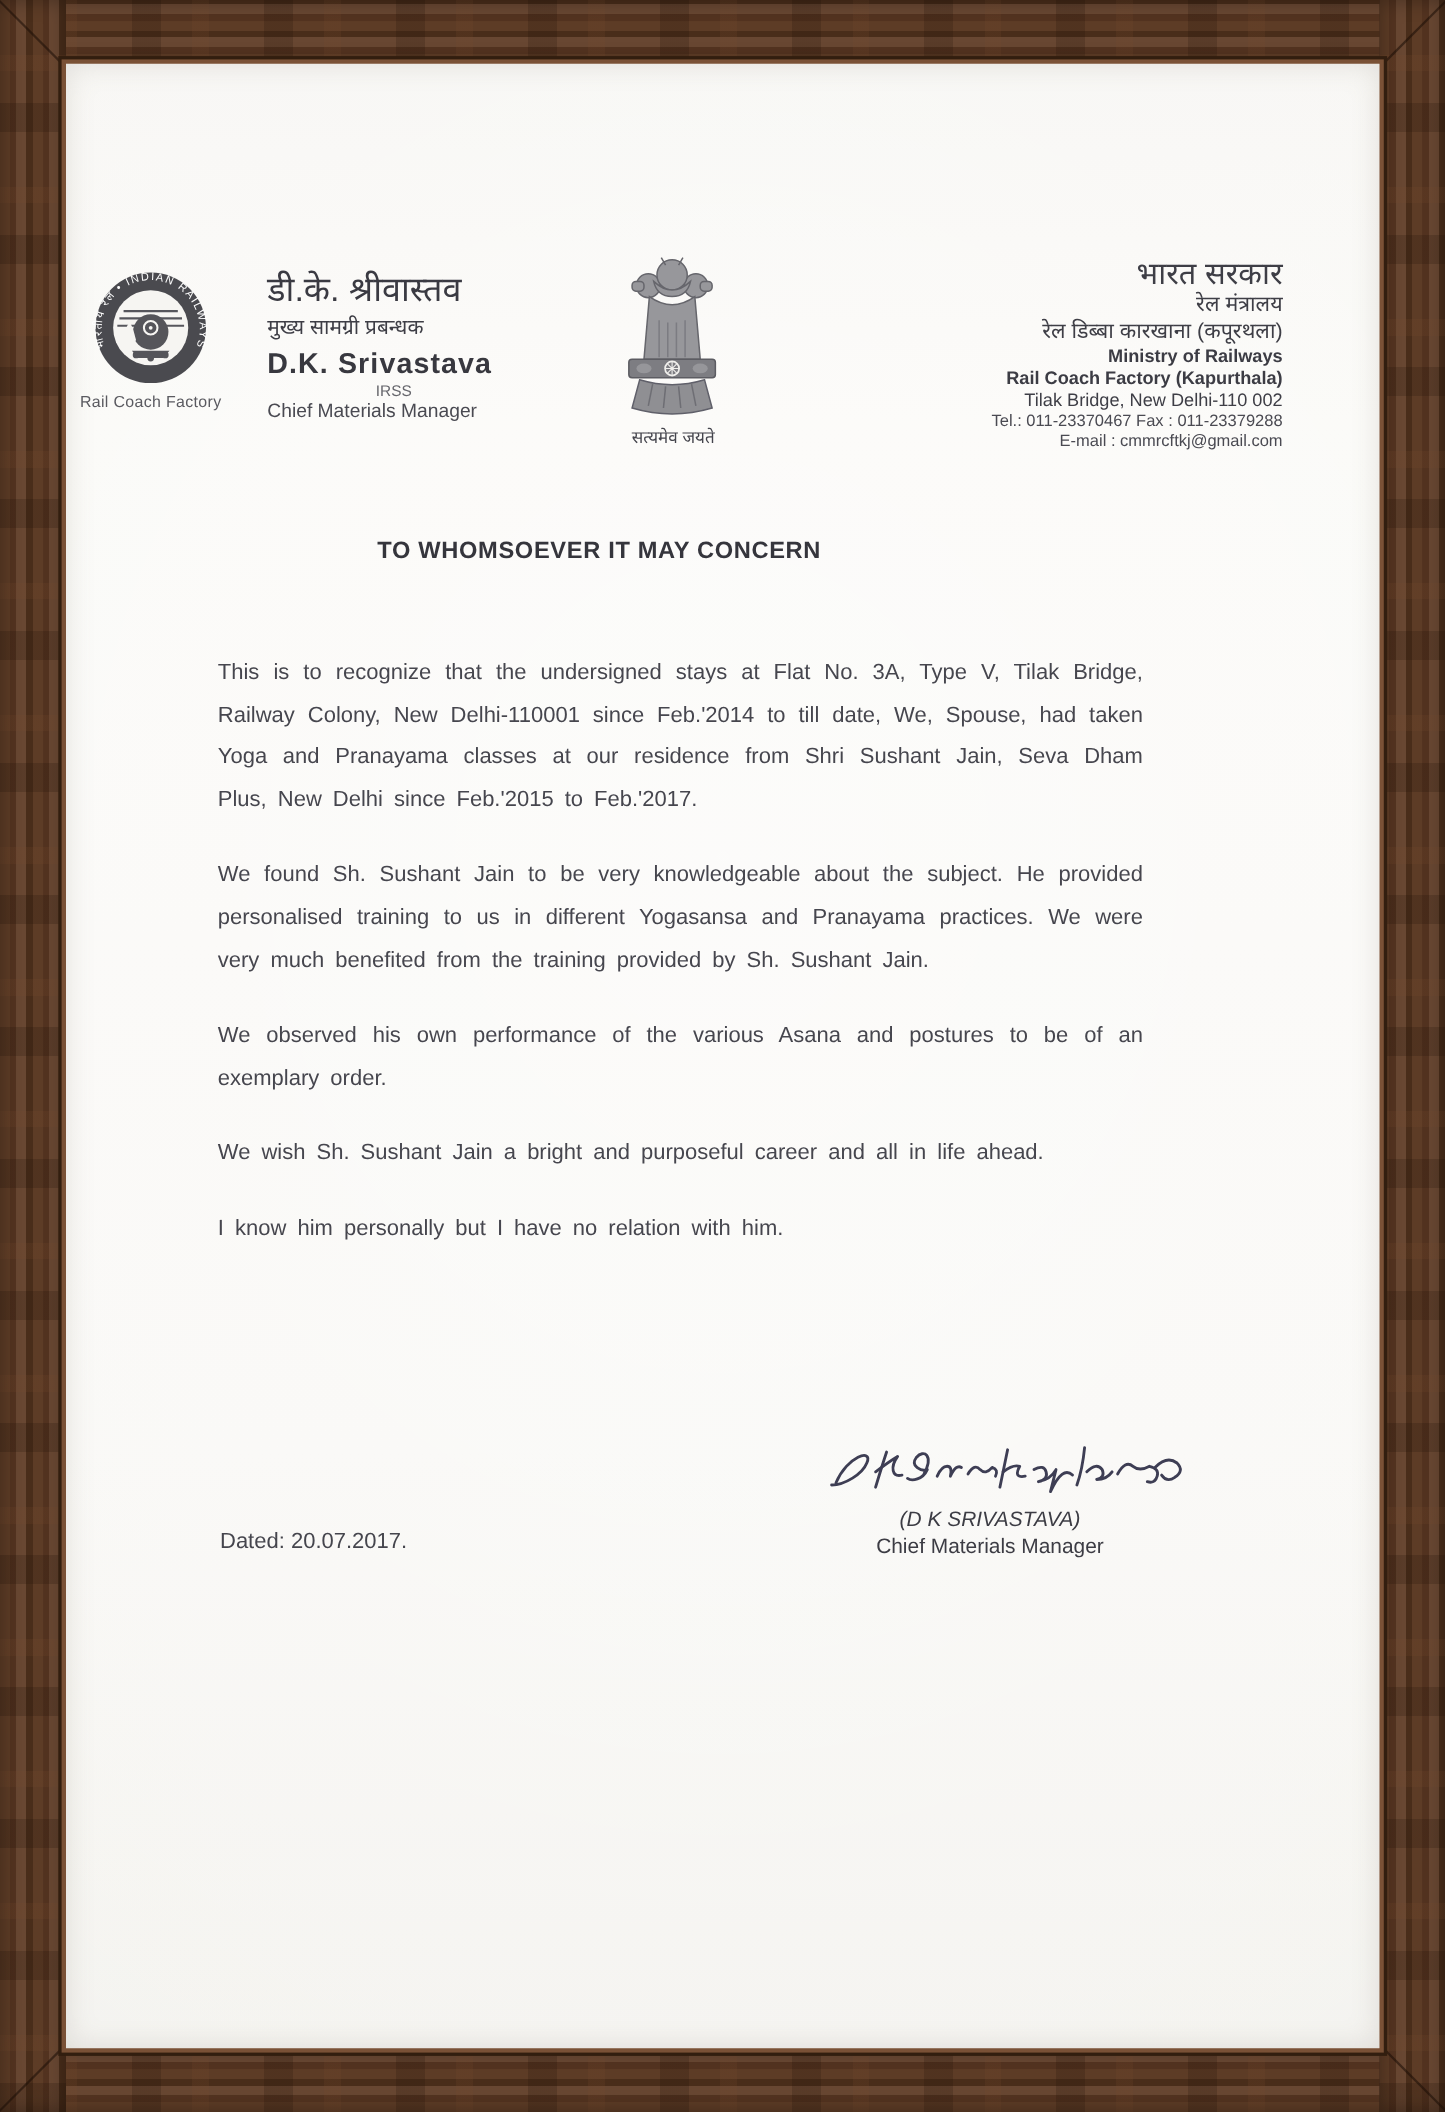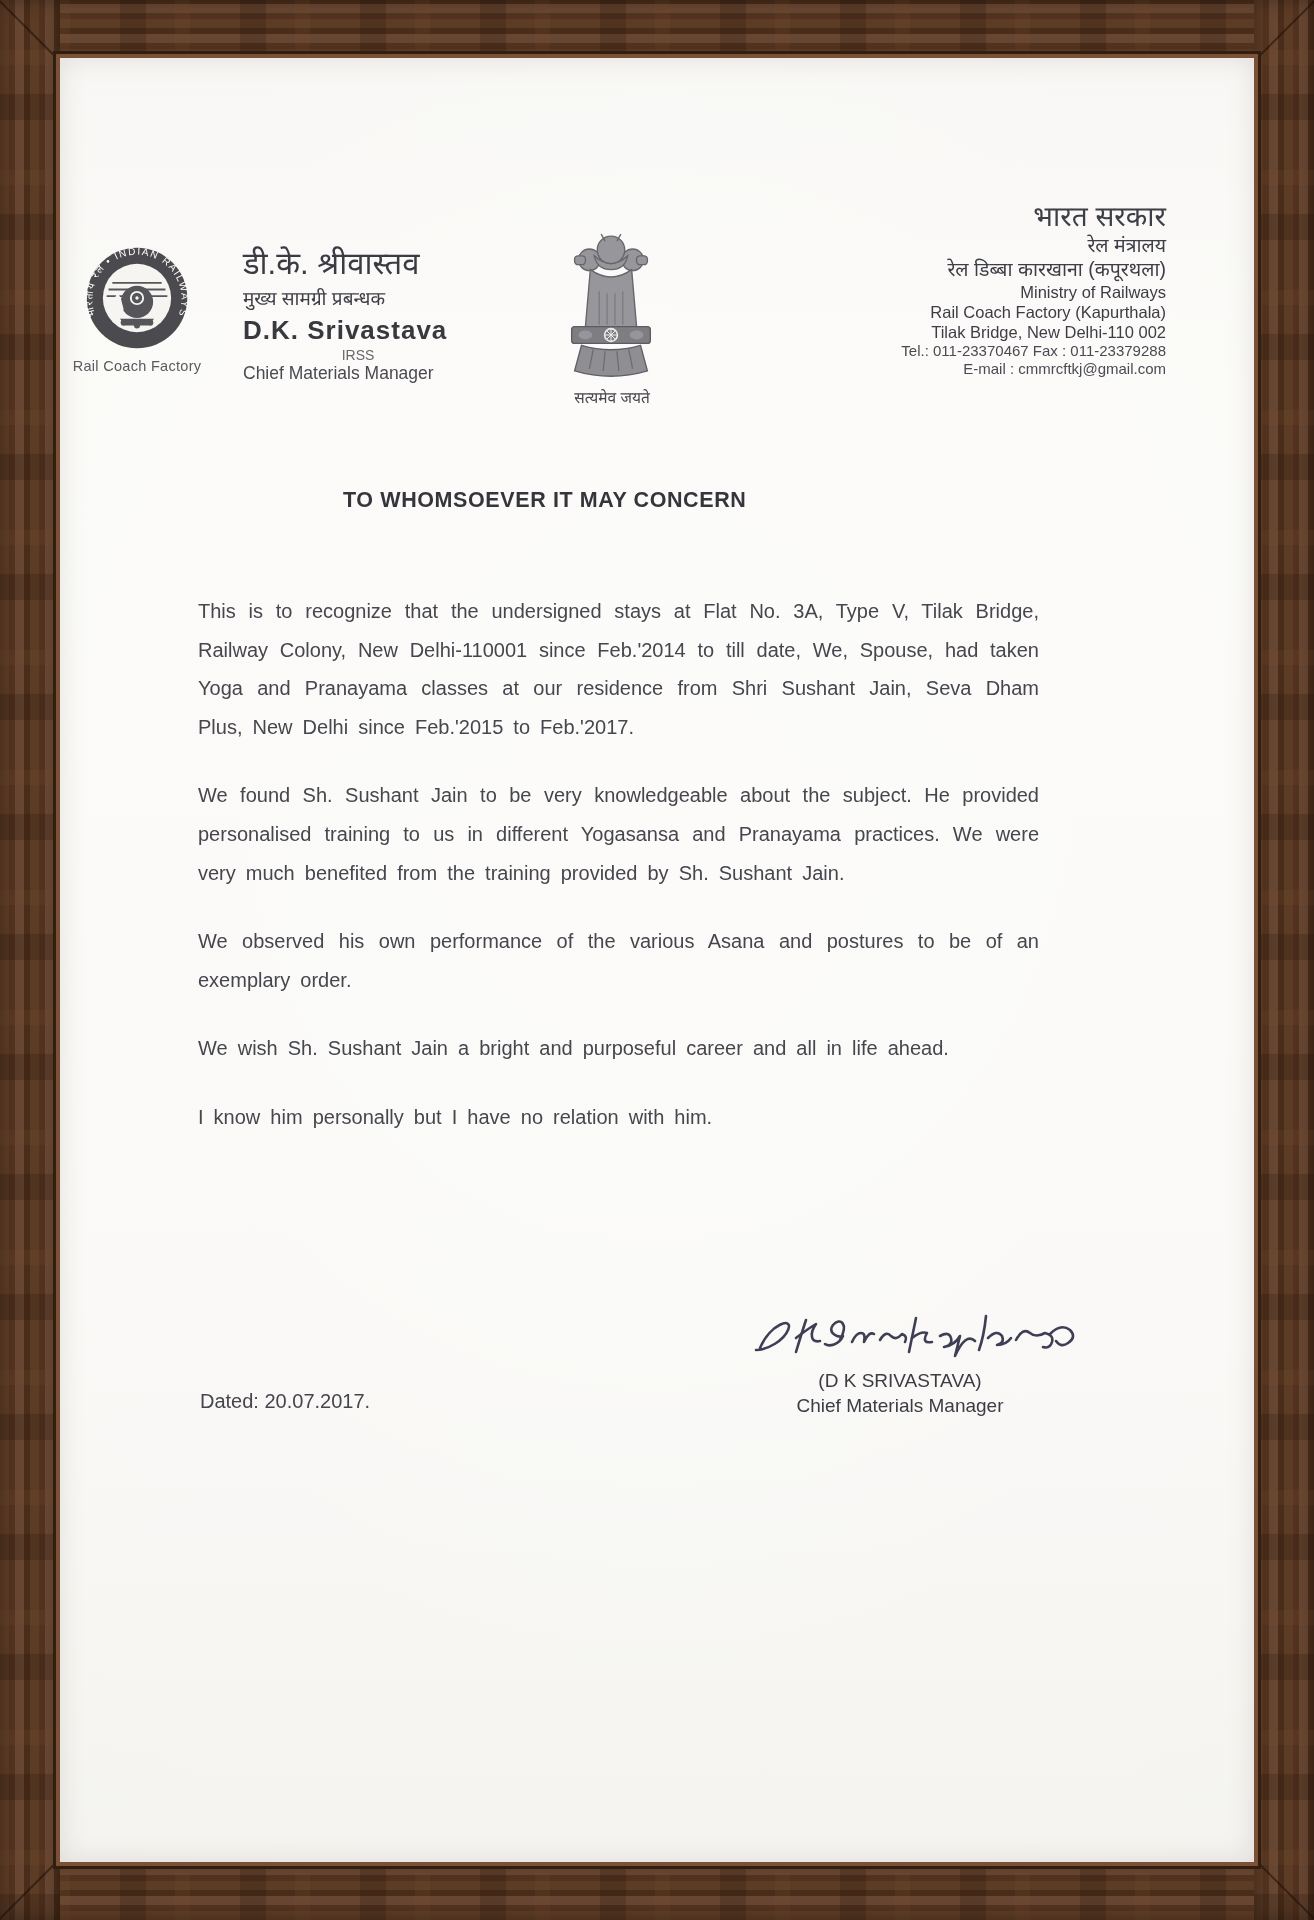--- a/index.html
+++ b/index.html
@@ -60,7 +60,7 @@
 
   
   .office{line-height:1.22;color:#3e3e46;}
-  .office .hi-1{font-size:28px;}
+  .office .hi-1{font-size:28px;margin-top:32px;}
   .office .hi-2{font-size:19.5px;}
   .office .en-bold-lg{font-size:22px;font-weight:bold;color:#36363d;}
   .office .en-bold{font-size:16.5px;font-weight:normal;color:#3c3c44;}

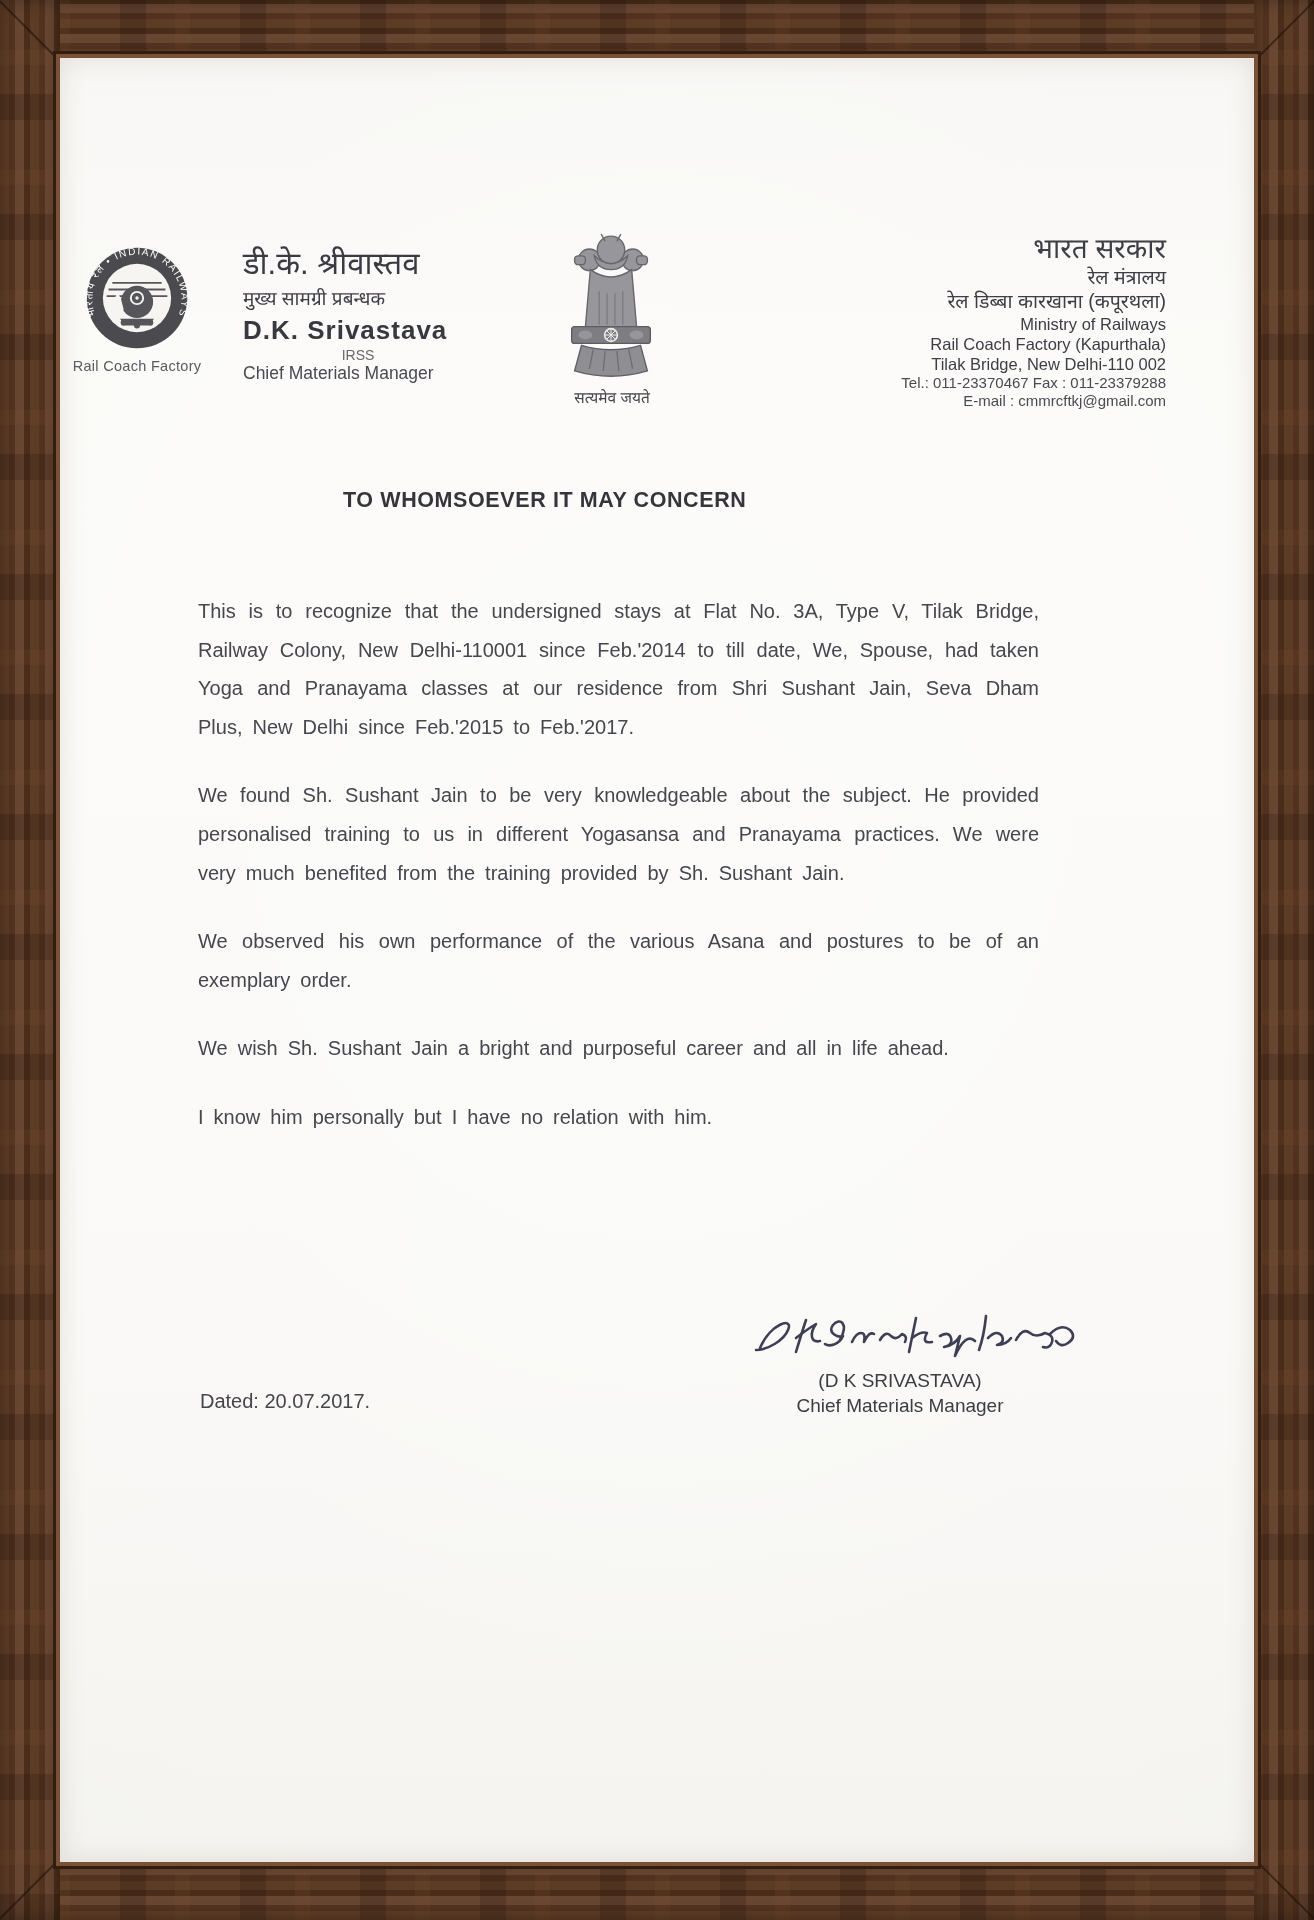--- a/index.html
+++ b/index.html
@@ -63,7 +63,7 @@
   .office .hi-1{font-size:28px;margin-top:32px;}
   .office .hi-2{font-size:19.5px;}
   .office .en-bold-lg{font-size:22px;font-weight:bold;color:#36363d;}
-  .office .en-bold{font-size:16.5px;font-weight:normal;color:#3c3c44;}
+  .office .en-bold{font-size:16.5px;font-weight:bold;color:#3c3c44;}
   .office .en{font-size:16.5px;}
   .office .en-sm{font-size:15px;color:#4a4a52;}
 

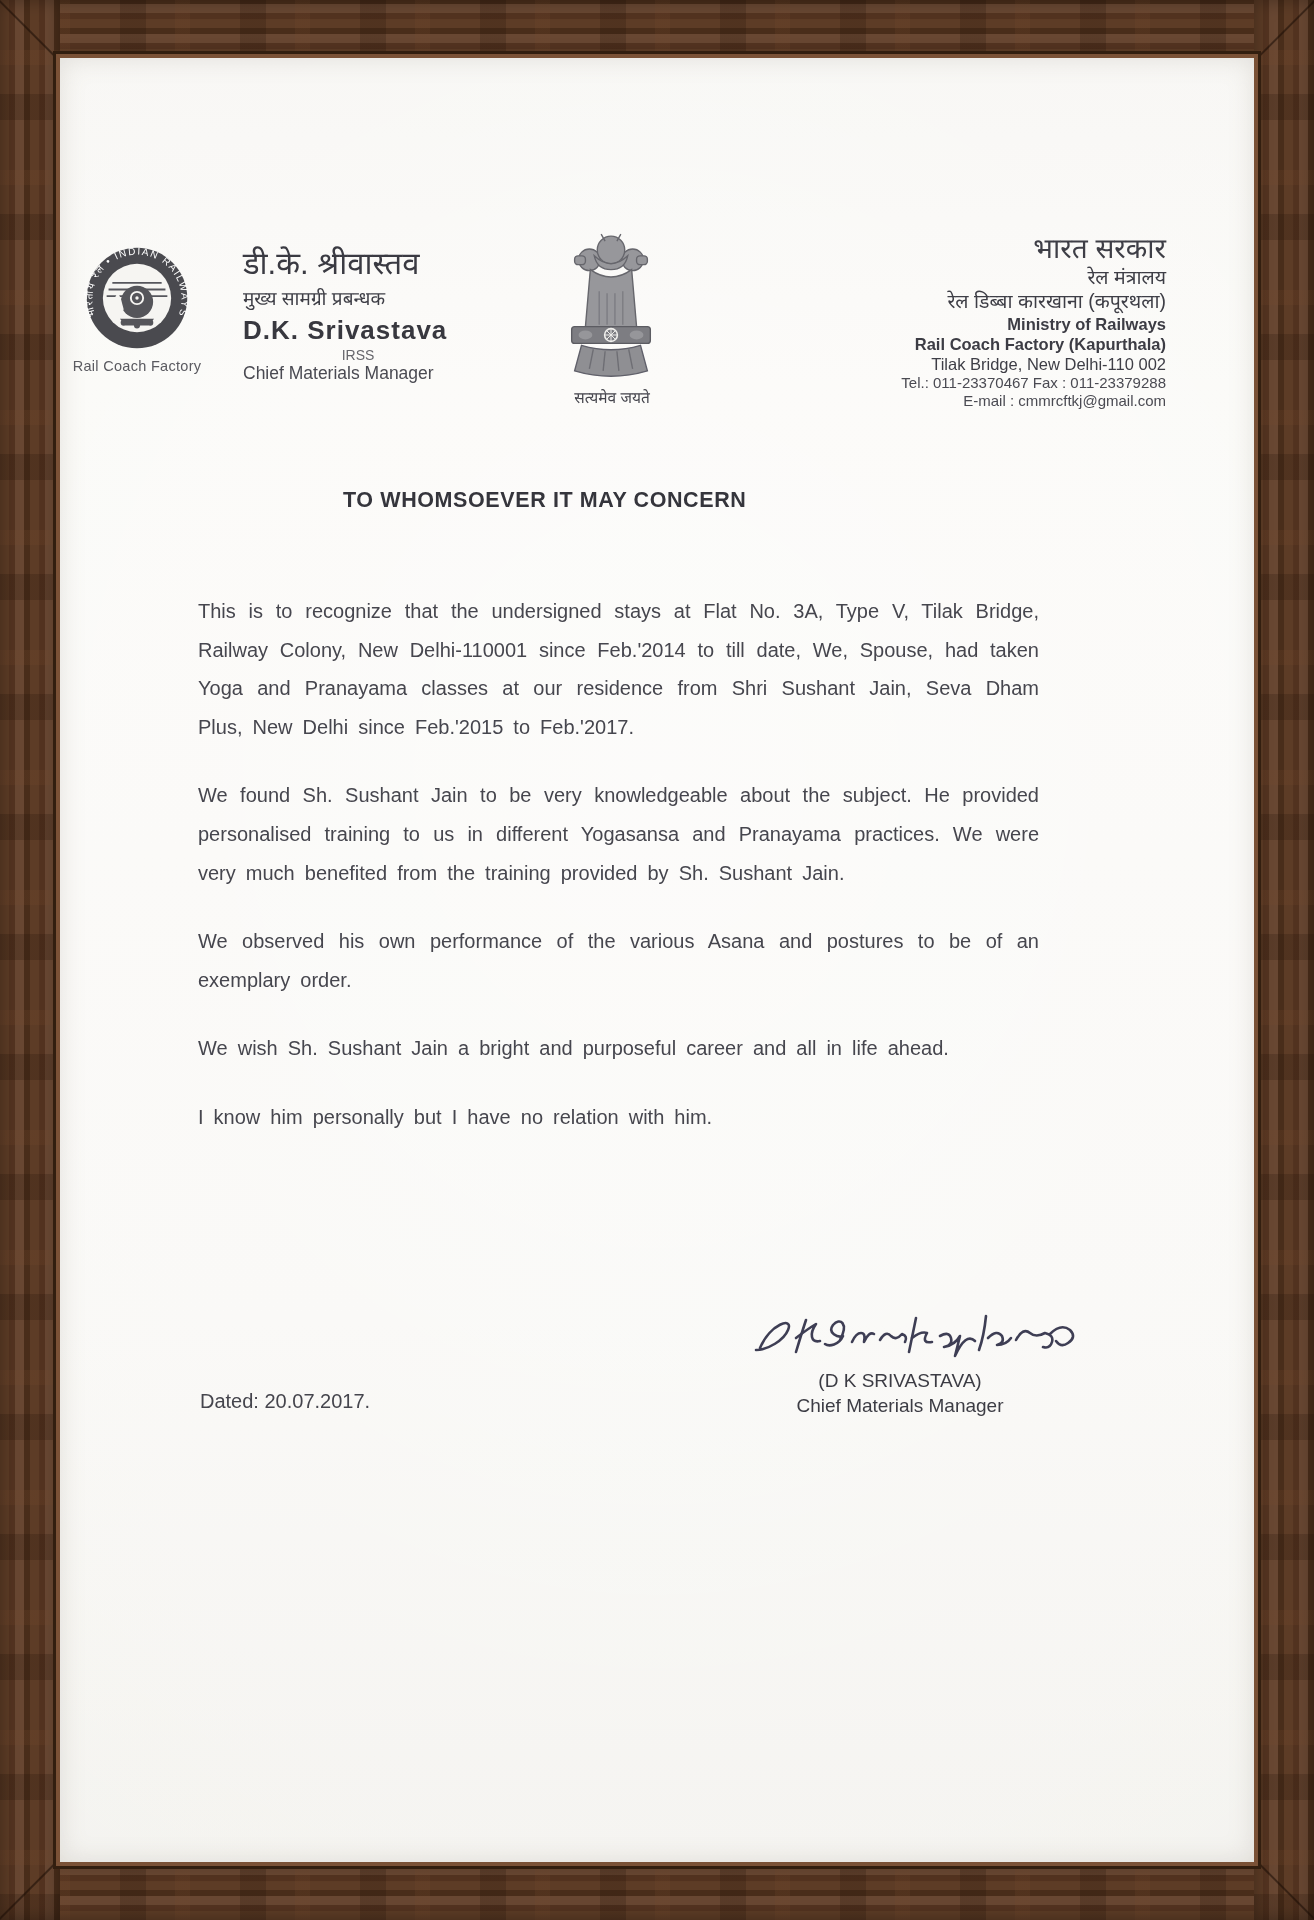--- a/index.html
+++ b/index.html
@@ -76,7 +76,7 @@
   .body-text p:last-child{margin-bottom:0;}
   .dated{font-size:20px;color:#45454d;}
   .sig-block{width:360px;text-align:center;color:#3c3c44;}
-  .sig-name{font-size:19px;margin-top:2px;}
+  .sig-name{font-size:19px;margin-top:2px;font-style:italic;}
   .sig-desig{font-size:19px;margin-top:3px;}
 </style>
 </head>

